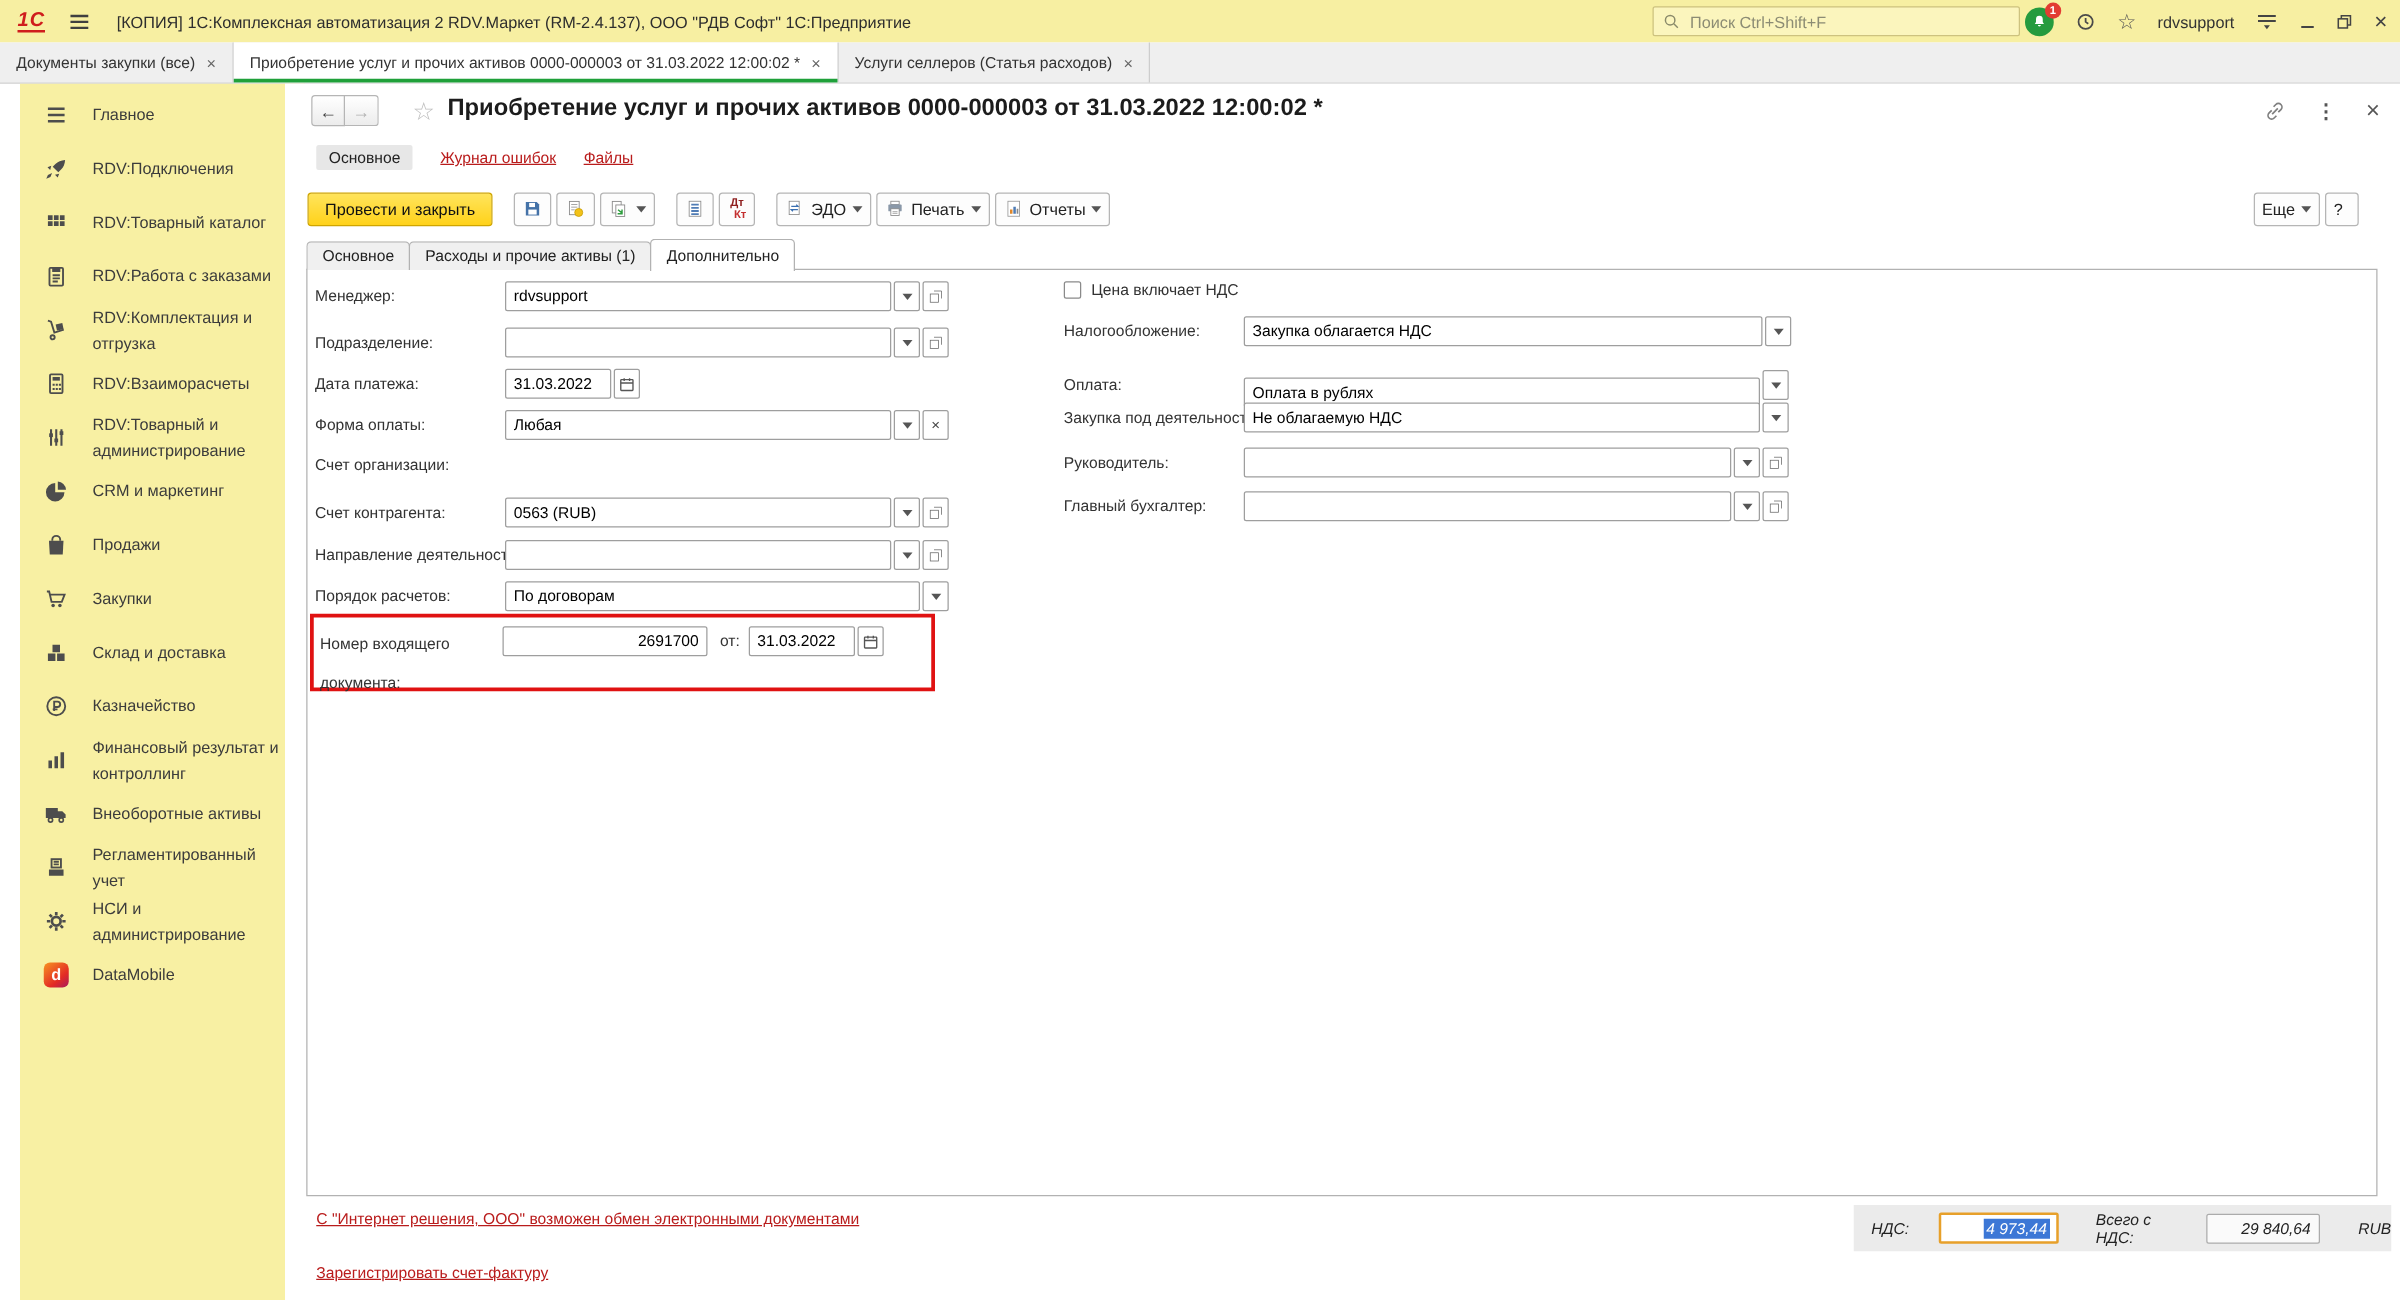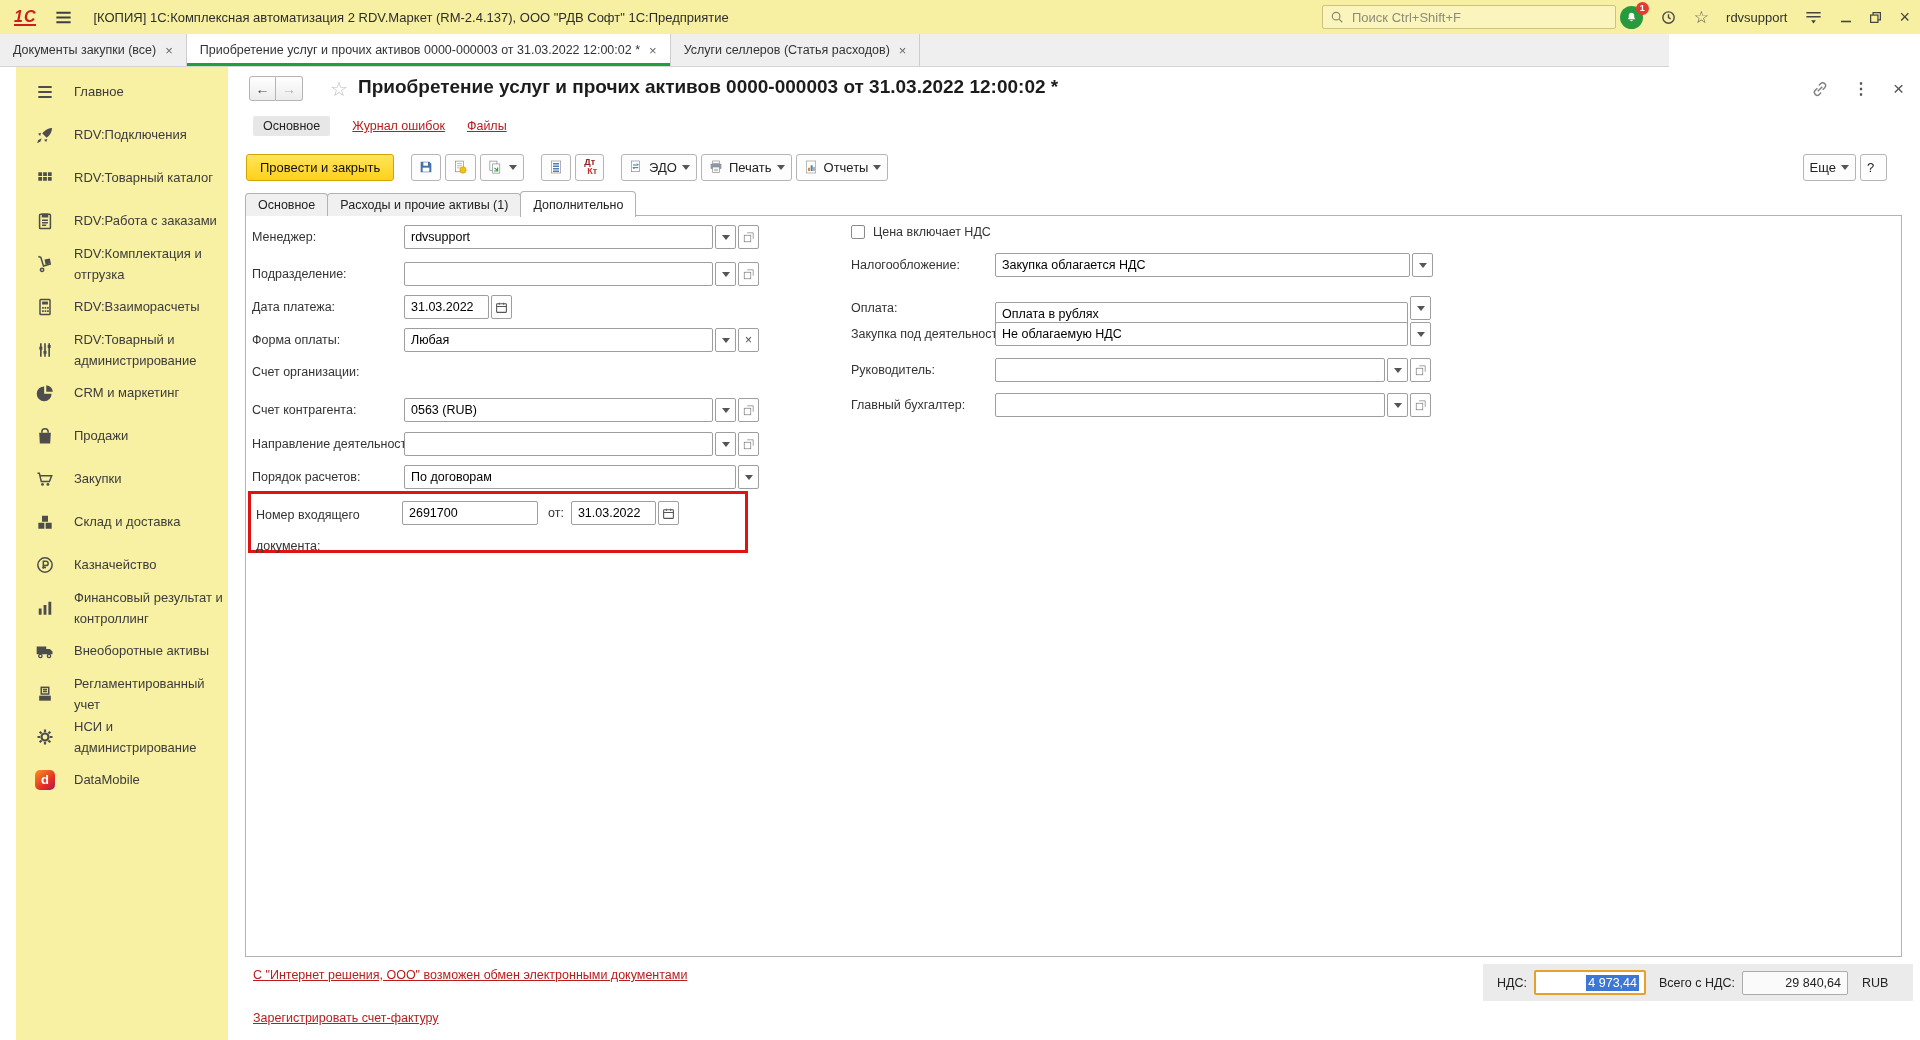--- a/index.html
+++ b/index.html
@@ -32,7 +32,7 @@
   .tb-user { font-size:13px; color:#333; }
   .tb-close { font-size:18px; color:#444; line-height:16px; }
   
-  #tabbar { position:absolute; left:0; top:34px; width:1669px; height:33px; background:#efefef;
+  #tabbar { position:absolute; left:0; top:34px; width:1920px; height:33px; background:#efefef;
     border-bottom:1px solid #d4d4d4; display:flex; }
   .wtab { display:flex; align-items:center; padding:0 13px; font-size:12.5px; color:#333;
     border-right:1px solid #cdcdcd; position:relative; cursor:pointer; white-space:nowrap; }

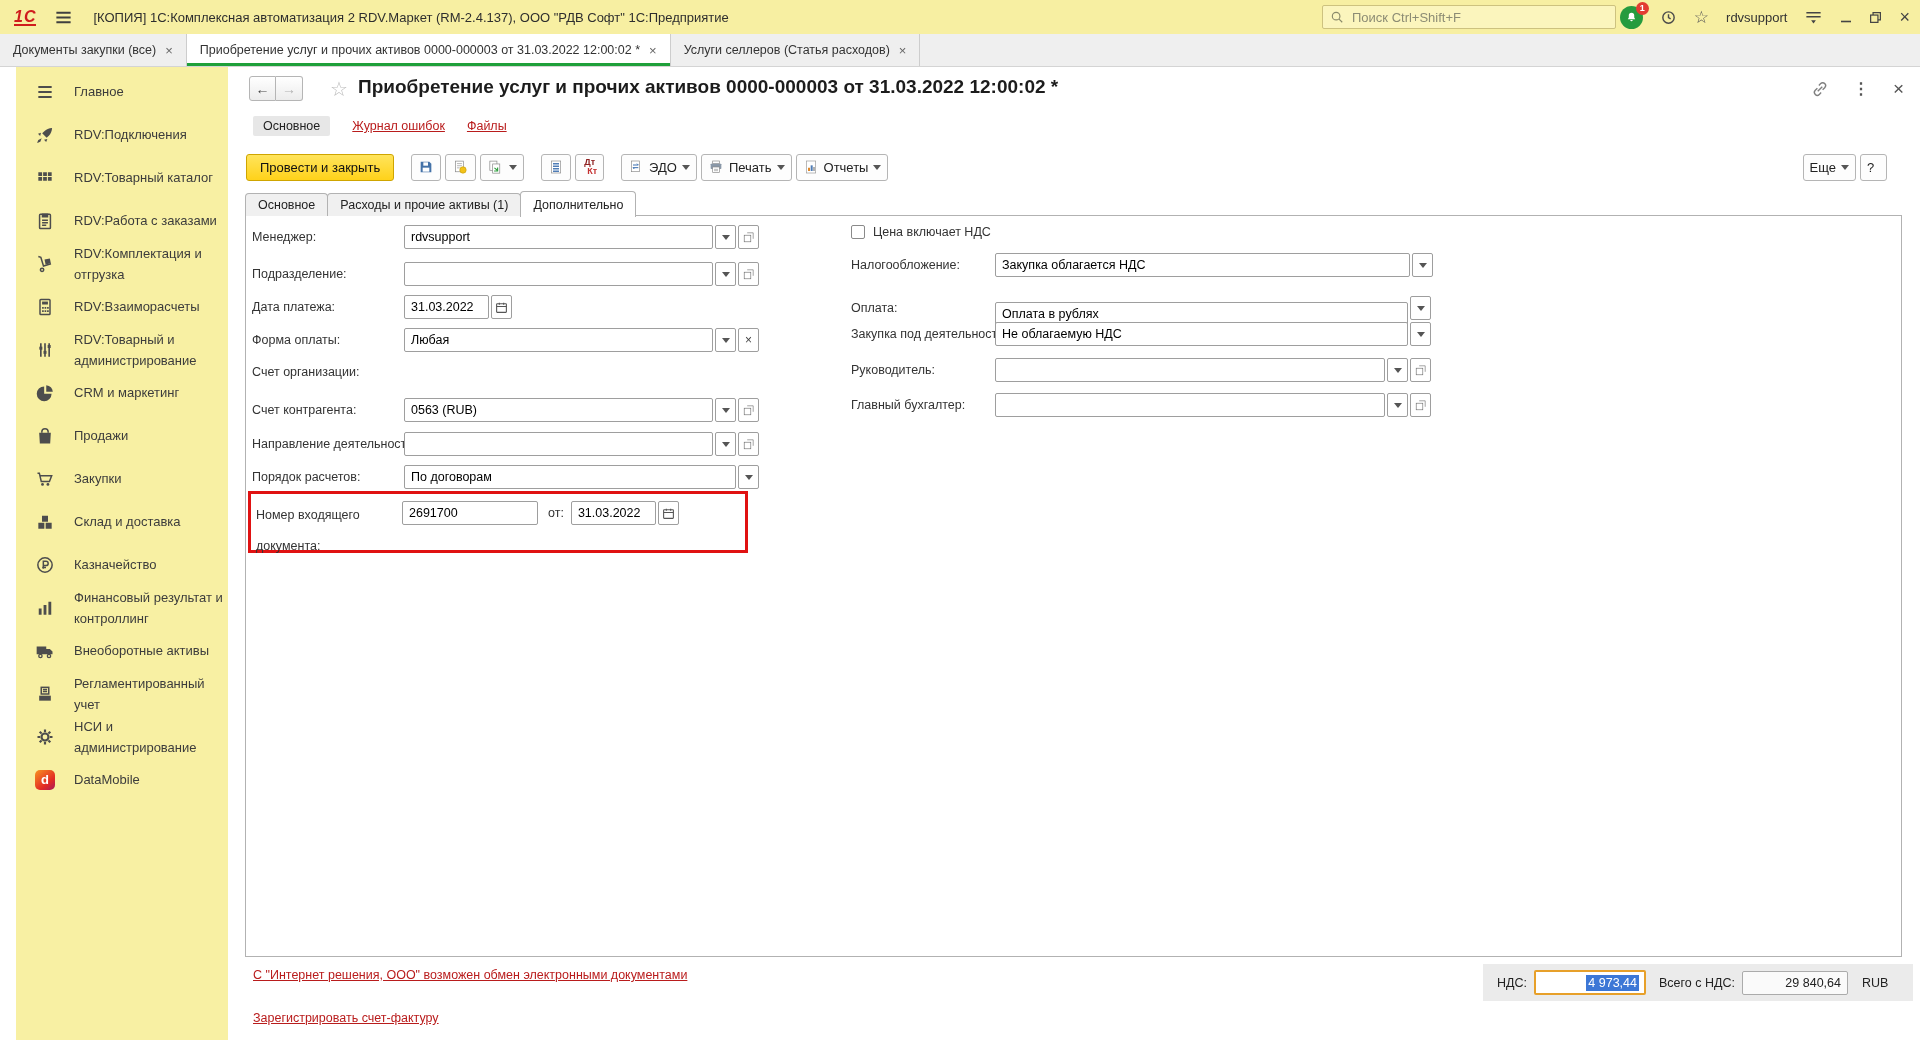--- a/index.html
+++ b/index.html
@@ -549,7 +549,7 @@
     <div id="red-box">
       <div class="rb-lbl">Номер входящего документа:</div>
       <div class="rb-fields">
-        <input class="fin" style="width: 136px;" value="2691700">
+        <input class="fin" style="width: 164px; text-align: right;" value="2691700">
         <span class="flbl" style="margin:0 7px 0 10px">от:</span>
         <span class="fg">
           <input class="fin" style="width: 85px;" value="31.03.2022">

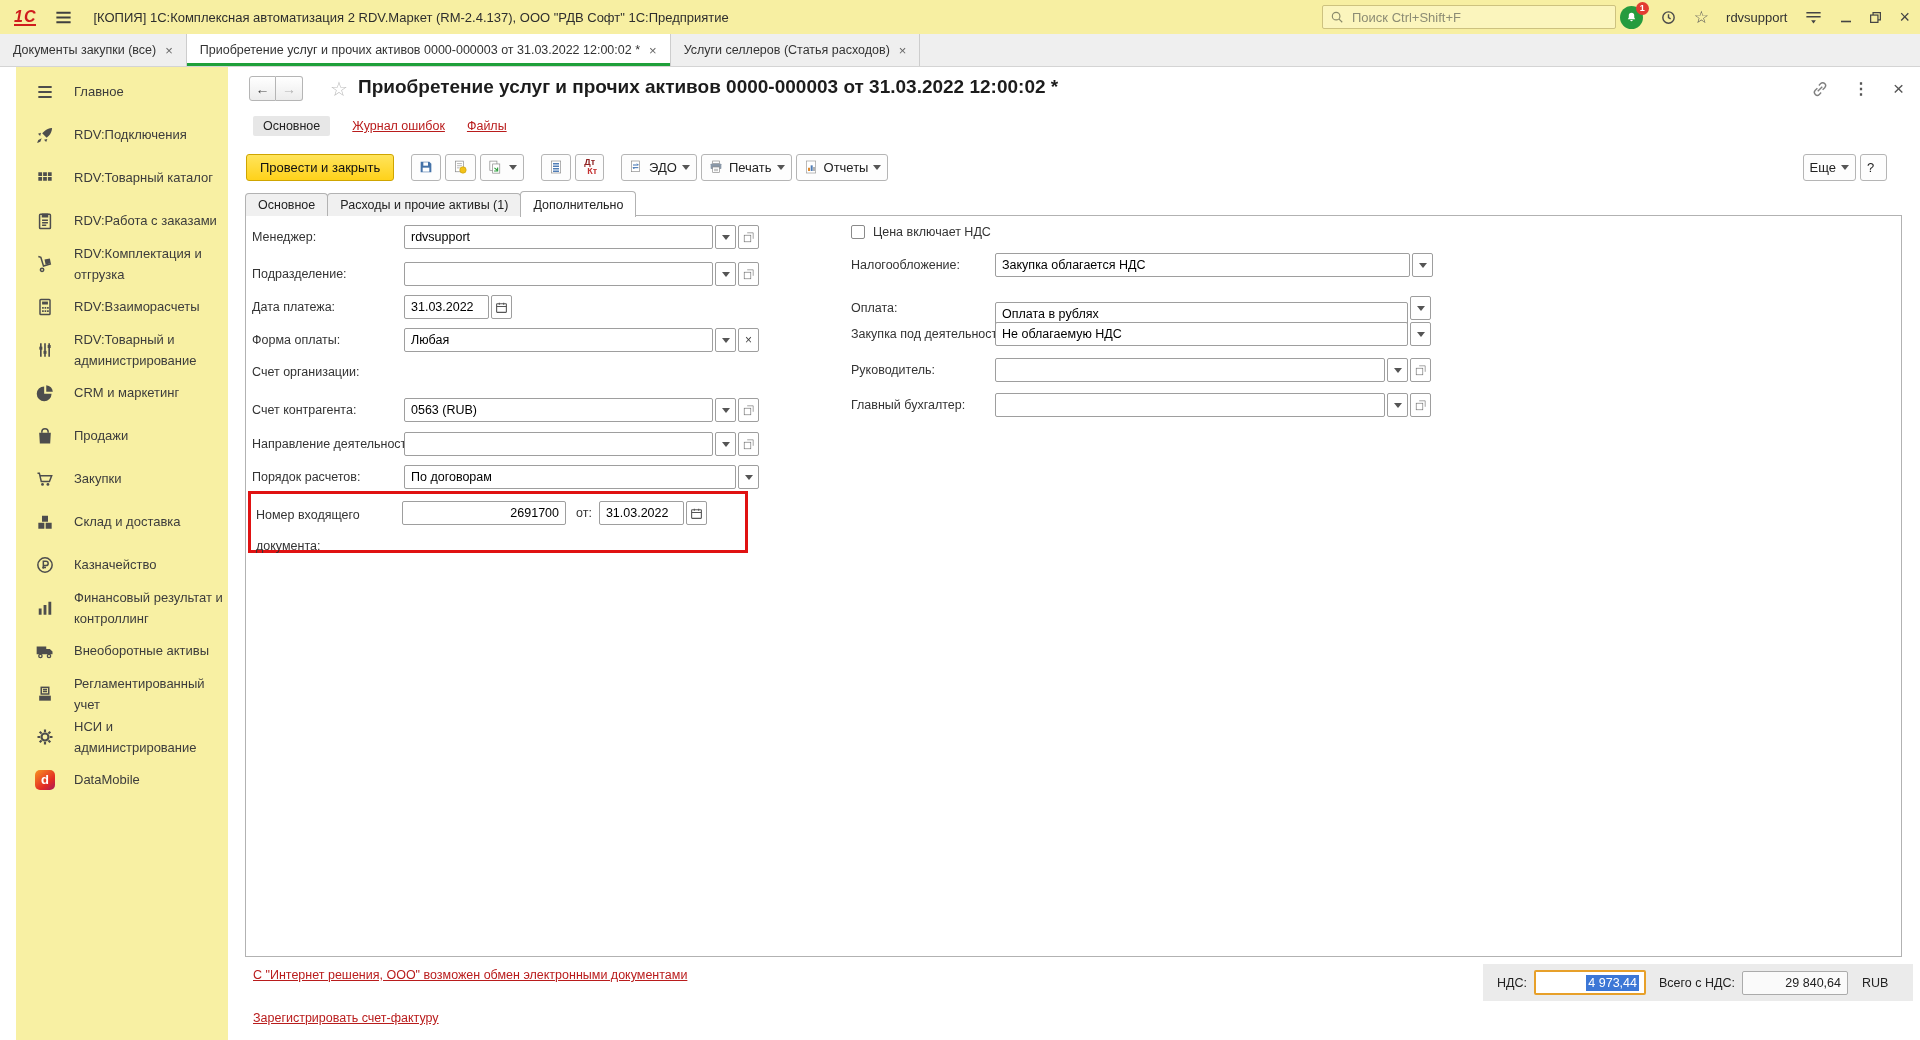--- a/index.html
+++ b/index.html
@@ -103,7 +103,7 @@
   
   #panel-edo-link { position:absolute; left:25px; top:901px; font-size:12.5px; }
   #footer-band { position:absolute; left:1255px; top:897px; width:430px; height:37px; background:#ebebeb;
-    display:flex; align-items:center; font-size:12.5px; padding-left:14px; gap:7px; }
+    display:flex; align-items:center; font-size:12.5px; padding-left:14px; gap:24px;font-style:italic; }
   .vat-box { width:112px; height:25px; border:2px solid #e7a02a; border-radius:2px; background:#fff;
     display:flex; align-items:center; justify-content:flex-end; padding:0 5px; }
   .sel { background:#3c77d6; color:#fff; padding:1px 2px; font-size:12.5px; }

